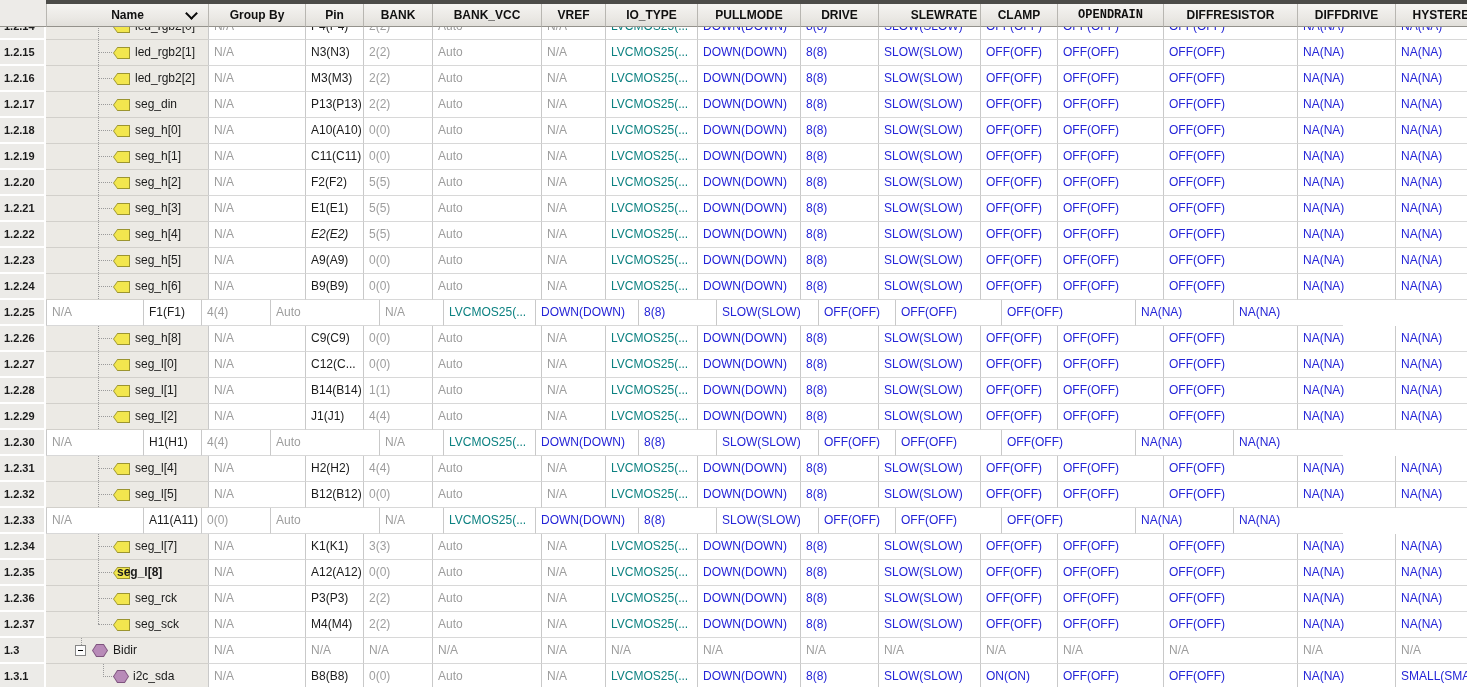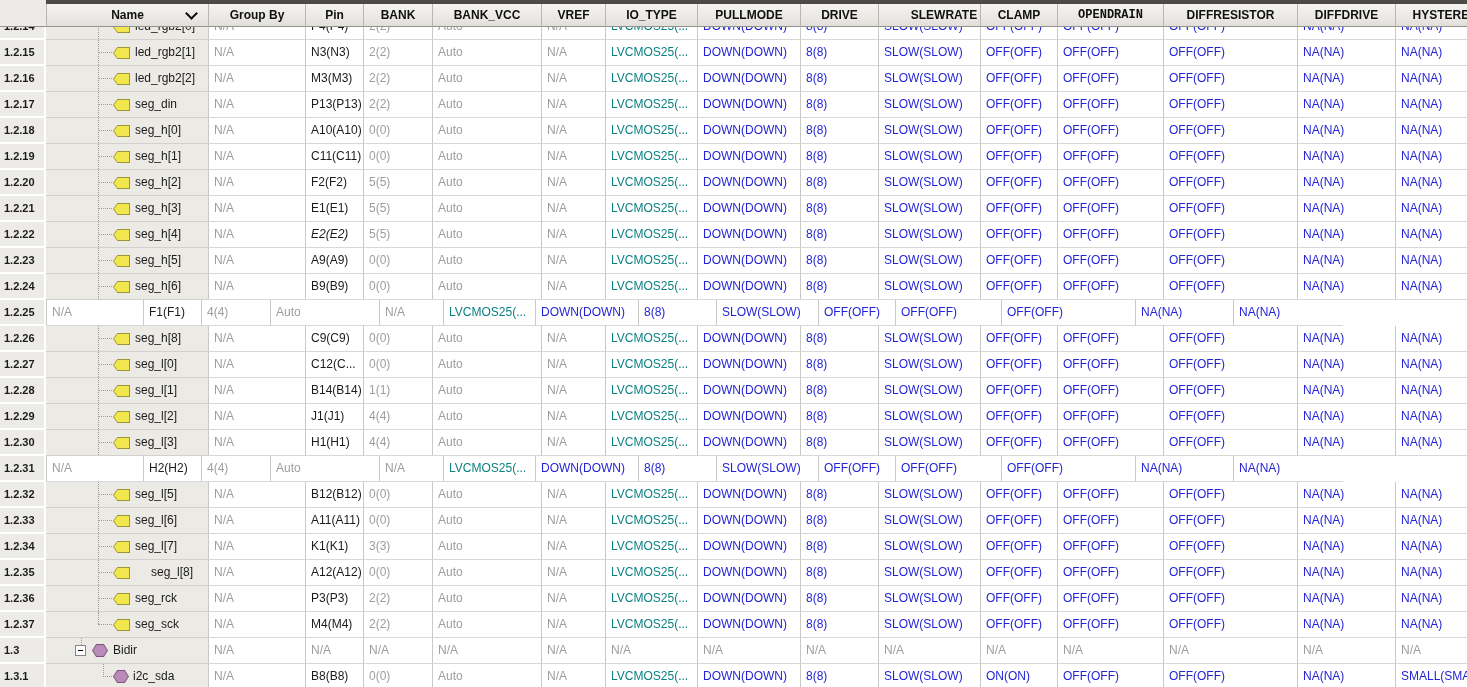--- a/index.html
+++ b/index.html
@@ -483,15 +483,6 @@
         </div>
         <div class="row">
           <div class="idx">1.2.30</div>
-          <div class="nc">
-            <i class="tv"></i>
-            <i class="th"></i>
-            <i class="ico ico-pent" style="left: 67px;">
-              <i class="bd"></i>
-              <i class="fl"></i>
-            </i>
-            <span class="nlabel" style="left: 89px;">seg_l[3]</span>
-          </div>
           <div class="cell t-gray" style="width: 97px;">N/A</div>
           <div class="cell t-black" style="width: 58px;">H1(H1)</div>
           <div class="cell t-gray" style="width: 69px;">4(4)</div>

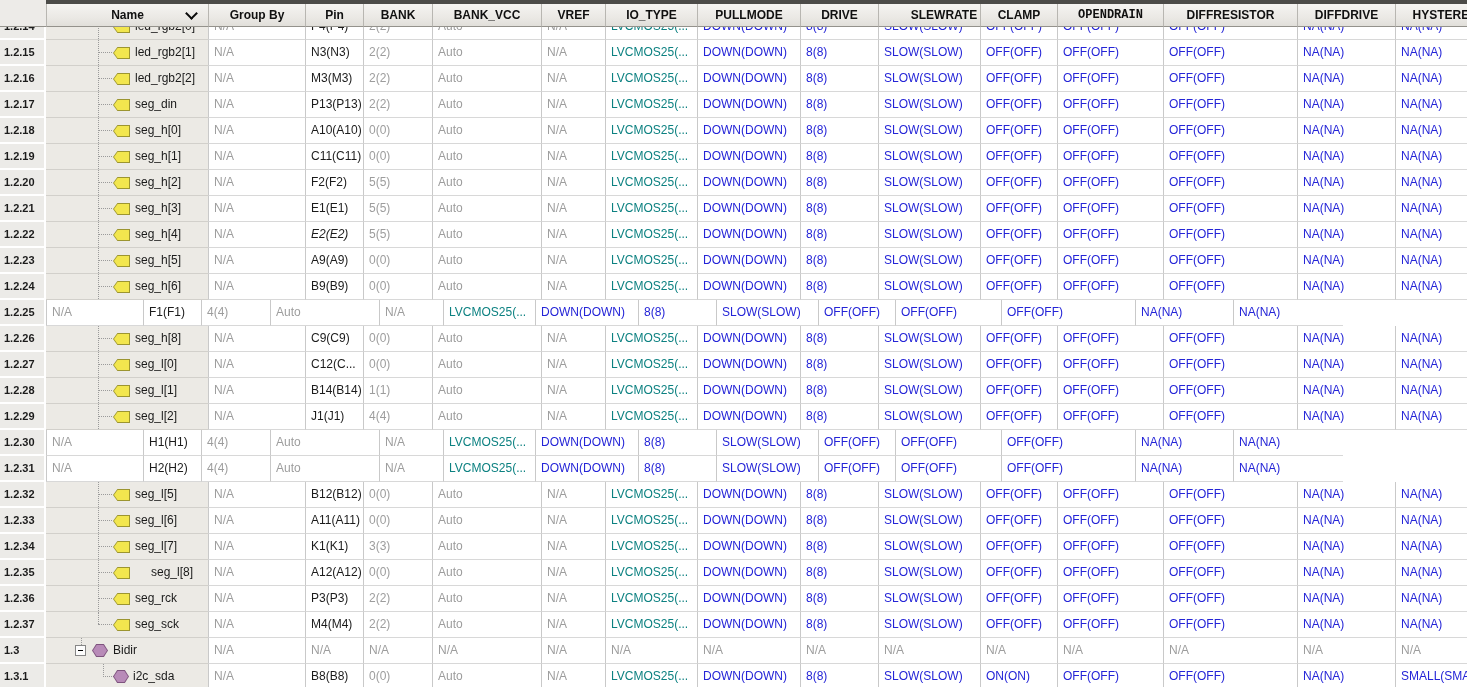--- a/index.html
+++ b/index.html
@@ -500,6 +500,15 @@
         </div>
         <div class="row">
           <div class="idx">1.2.31</div>
+          <div class="nc">
+            <i class="tv"></i>
+            <i class="th"></i>
+            <i class="ico ico-pent" style="left: 67px;">
+              <i class="bd"></i>
+              <i class="fl"></i>
+            </i>
+            <span class="nlabel" style="left: 89px;">seg_l[4]</span>
+          </div>
           <div class="cell t-gray" style="width: 97px;">N/A</div>
           <div class="cell t-black" style="width: 58px;">H2(H2)</div>
           <div class="cell t-gray" style="width: 69px;">4(4)</div>

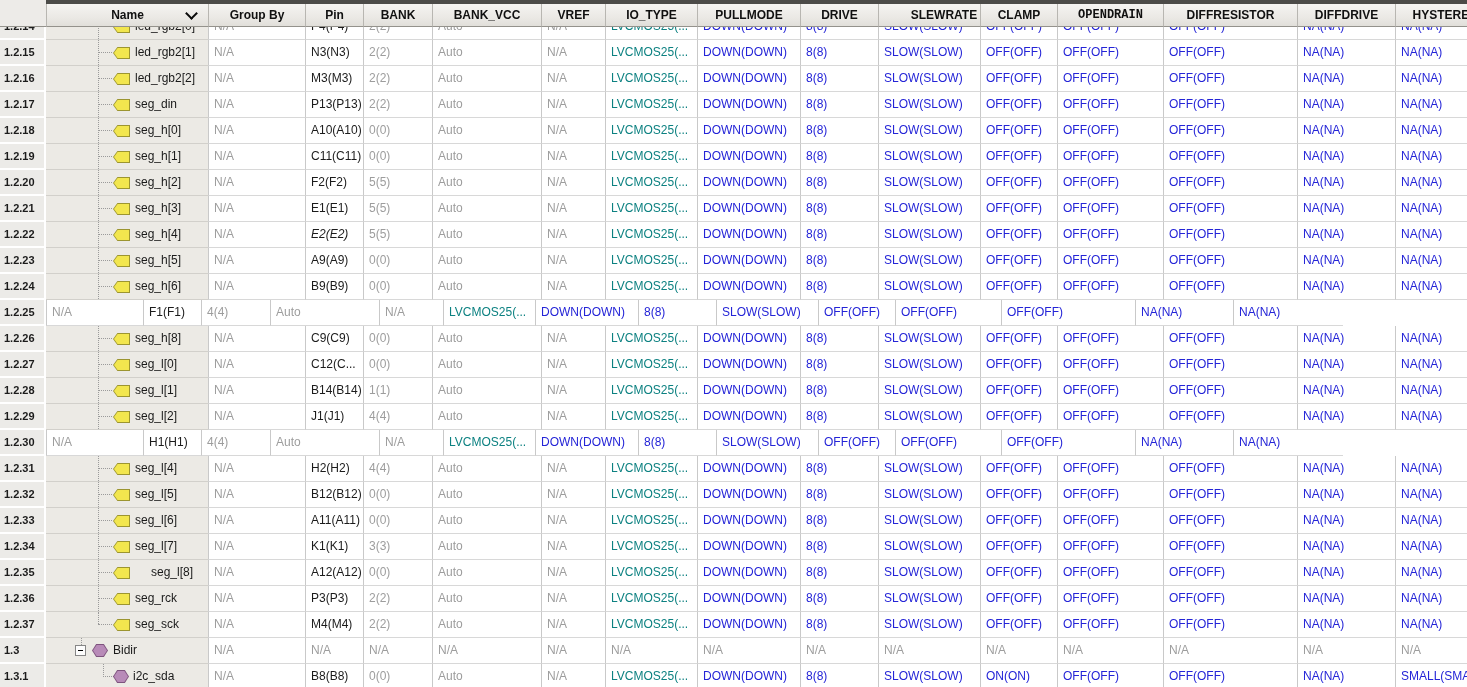--- a/index.html
+++ b/index.html
@@ -552,15 +552,6 @@
         </div>
         <div class="row">
           <div class="idx">1.2.33</div>
-          <div class="nc">
-            <i class="tv"></i>
-            <i class="th"></i>
-            <i class="ico ico-pent" style="left: 67px;">
-              <i class="bd"></i>
-              <i class="fl"></i>
-            </i>
-            <span class="nlabel" style="left: 89px;">seg_l[6]</span>
-          </div>
           <div class="cell t-gray" style="width: 97px;">N/A</div>
           <div class="cell t-black" style="width: 58px;">A11(A11)</div>
           <div class="cell t-gray" style="width: 69px;">0(0)</div>

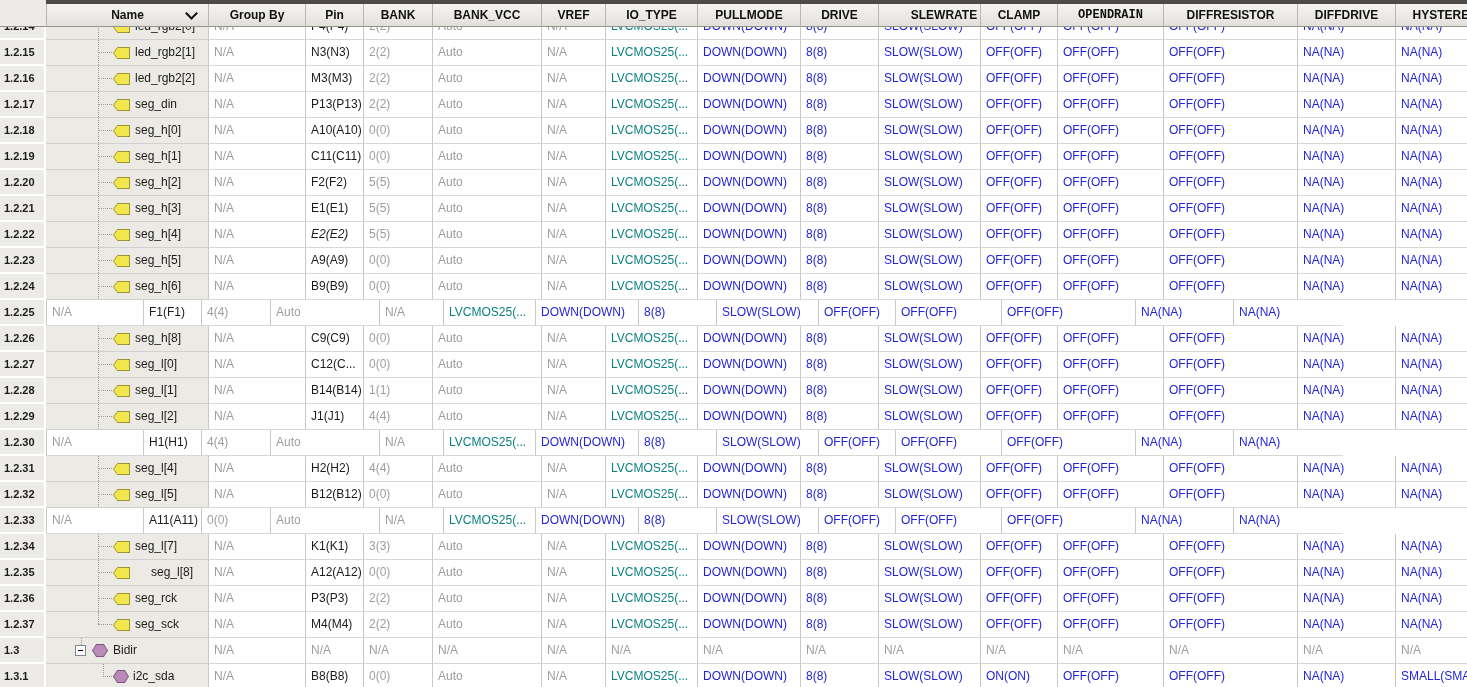--- a/index.html
+++ b/index.html
@@ -602,7 +602,7 @@
               <i class="bd"></i>
               <i class="fl"></i>
             </i>
-            <span class="nlabel" style="left: 105px;">seg_l[8]</span>
+            <span class="nlabel" style="left: 71px; font-weight: bold;">seg_l[8]</span>
           </div>
           <div class="cell t-gray" style="width: 97px;">N/A</div>
           <div class="cell t-black" style="width: 58px;">A12(A12)</div>

